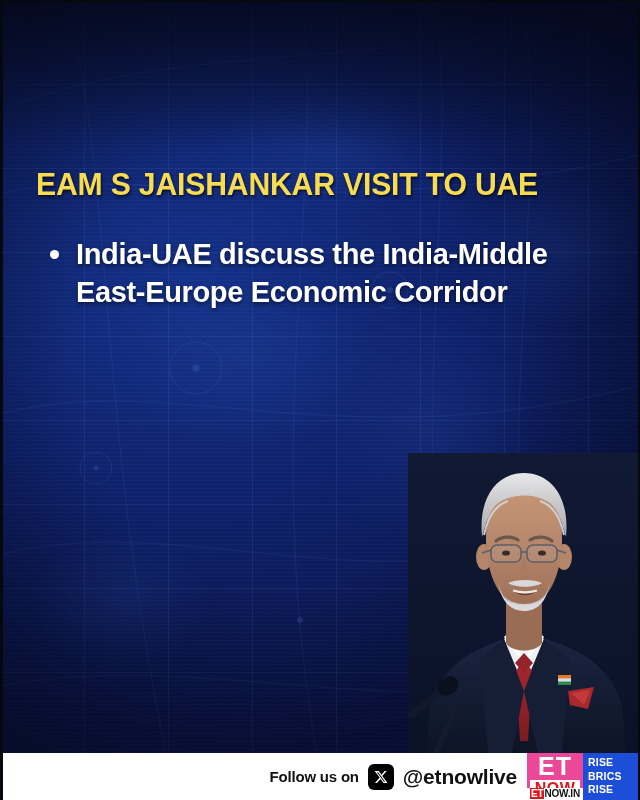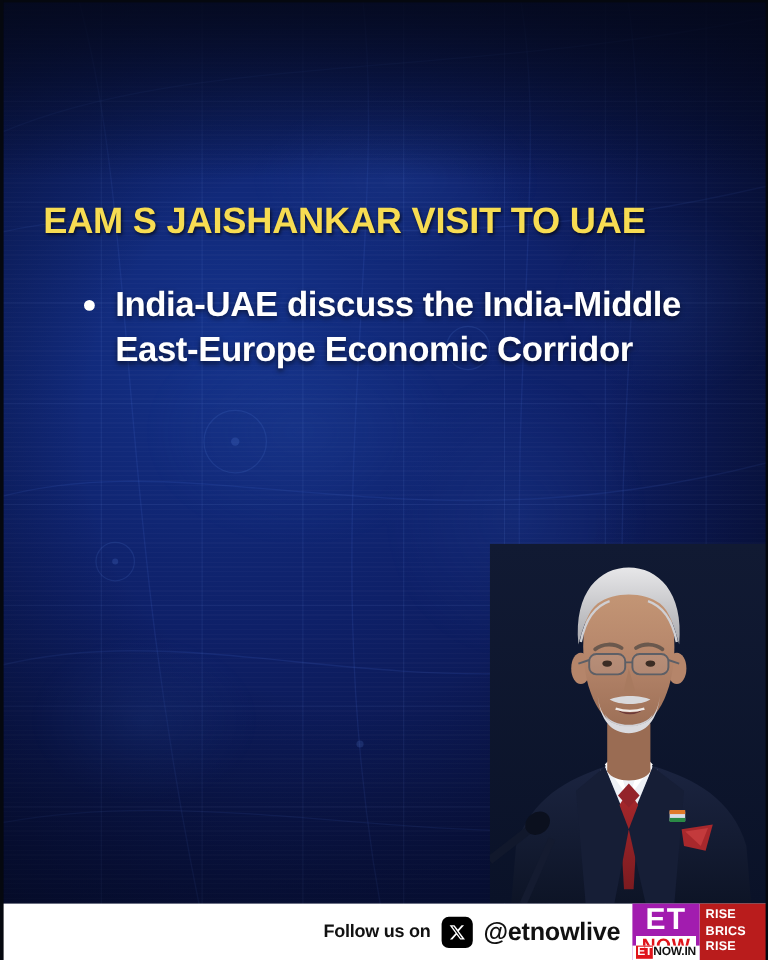--- a/index.html
+++ b/index.html
@@ -145,7 +145,7 @@
   
   .bullets {
     position: absolute;
-    left: 62px;
+    left: 42px;
     top: 236px;
     width: 520px;
   }

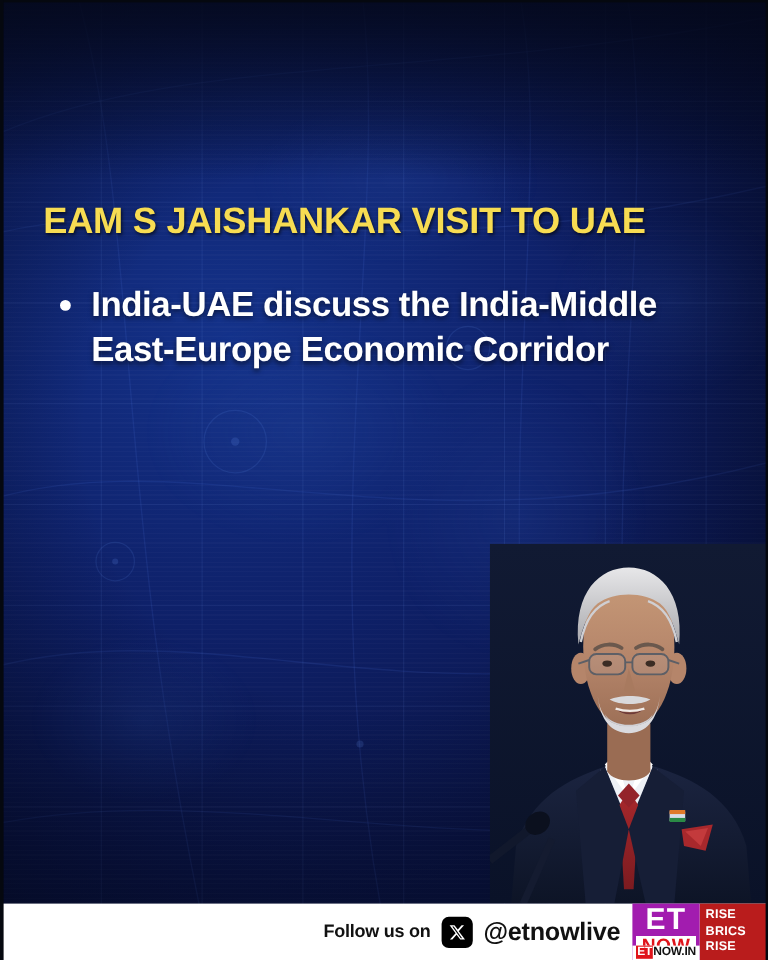--- a/index.html
+++ b/index.html
@@ -222,7 +222,7 @@
   }
   .etnow-logo {
     width: 56px;
-    background: #a21caf;
+    background: #ec4899;
     position: relative;
     display: flex;
     flex-direction: column;

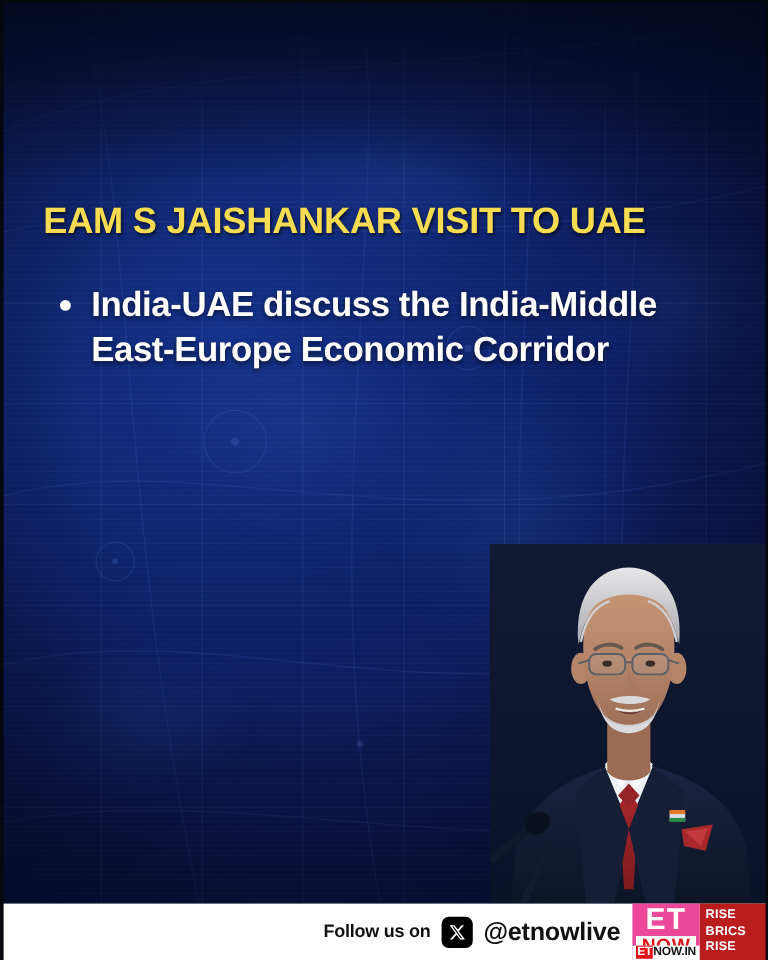--- a/index.html
+++ b/index.html
@@ -268,7 +268,7 @@
   }
   .rise-block {
     width: 52px;
-    background: #b91c1c;
+    background: #1d4ed8;
     color: #ffffff;
     font-size: 10.5px;
     font-weight: bold;

